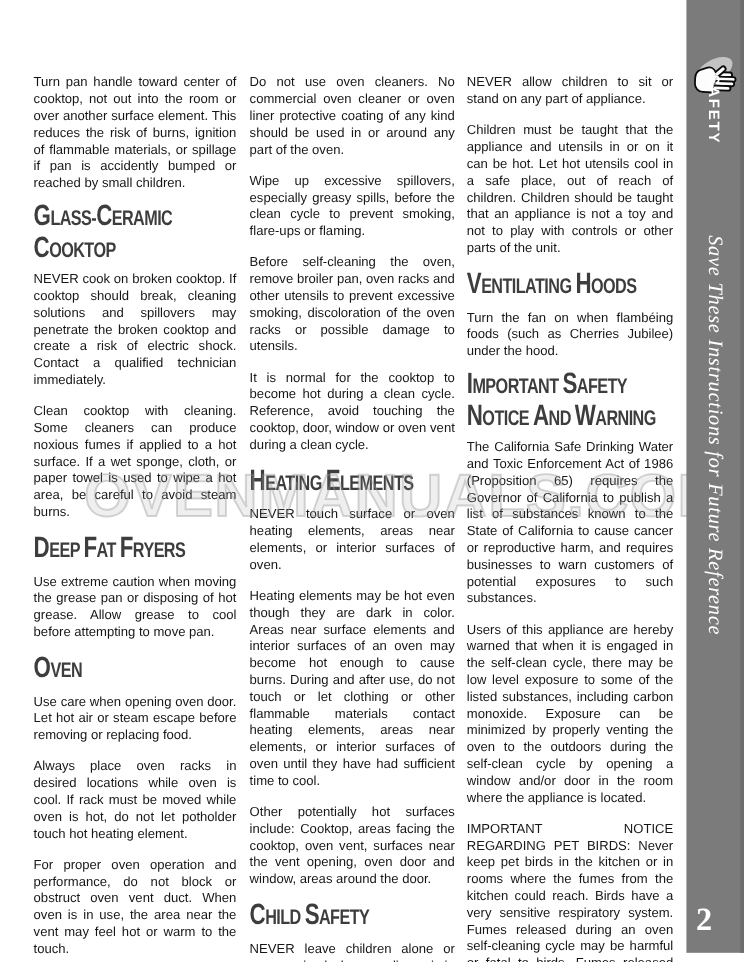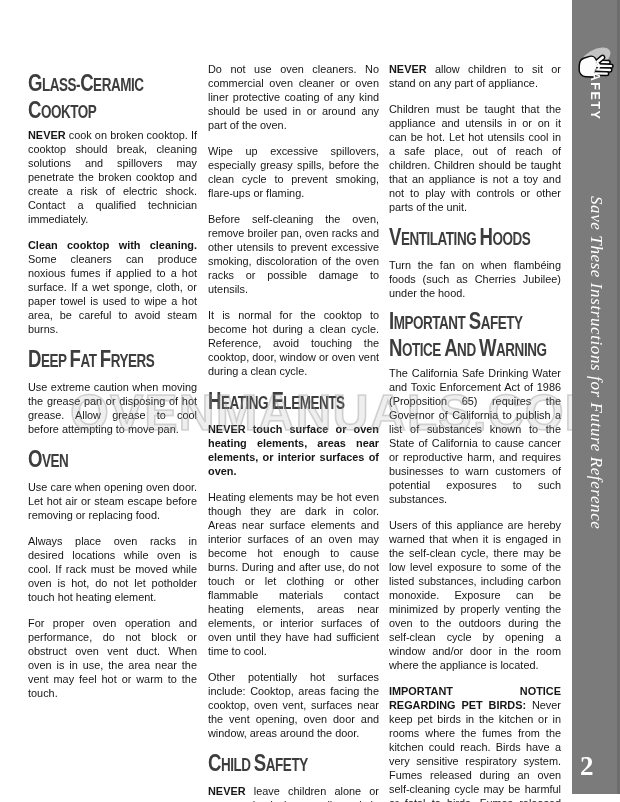--- a/index.html
+++ b/index.html
@@ -64,6 +64,7 @@
 <div class="page">
 
   <div class="col" id="col0">
+      <p class="para"><span>Turn pan handle toward center of cooktop, not out into the room or over another surface element. This reduces the risk of burns, ignition of flammable materials, or spillage if pan is accidently bumped or reached by small children.</span></p>
       <div class="deco-heading"><span class="ld">G</span>LASS-<span class="ld">C</span>ERAMIC <span class="ld">C</span>OOKTOP</div>
       <p class="para"><span class="b">NEVER</span><span> cook on broken cooktop. If cooktop should break, cleaning solutions and spillovers may penetrate the broken cooktop and create a risk of electric shock. Contact a qualified technician immediately.</span></p>
       <p class="para"><span class="b">Clean cooktop with cleaning.</span><span> Some cleaners can produce noxious fumes if applied to a hot surface. If a wet sponge, cloth, or paper towel is used to wipe a hot area, be careful to avoid steam burns.</span></p>

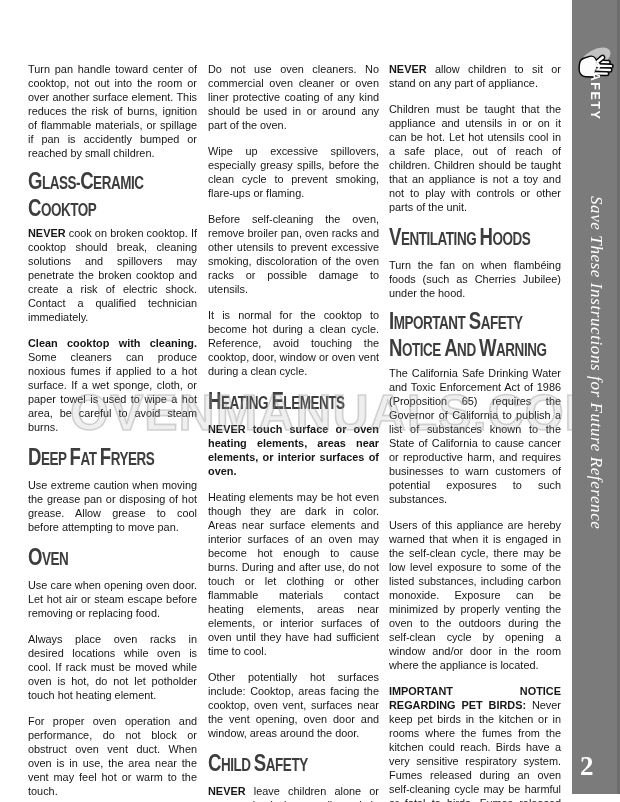--- a/index.html
+++ b/index.html
@@ -18,7 +18,7 @@
     font-size:10.9px;line-height:14px;text-align:justify;
     color:#161616;margin:0 0 12px 0;
   }
-  .para .b{font-weight:bold;}
+  .para .b{font-weight:normal;}
   .deco-heading{
     font-weight:bold;color:#3d3d3d;text-transform:uppercase;
     font-size:14.5px;line-height:20px;letter-spacing:-0.5px;

